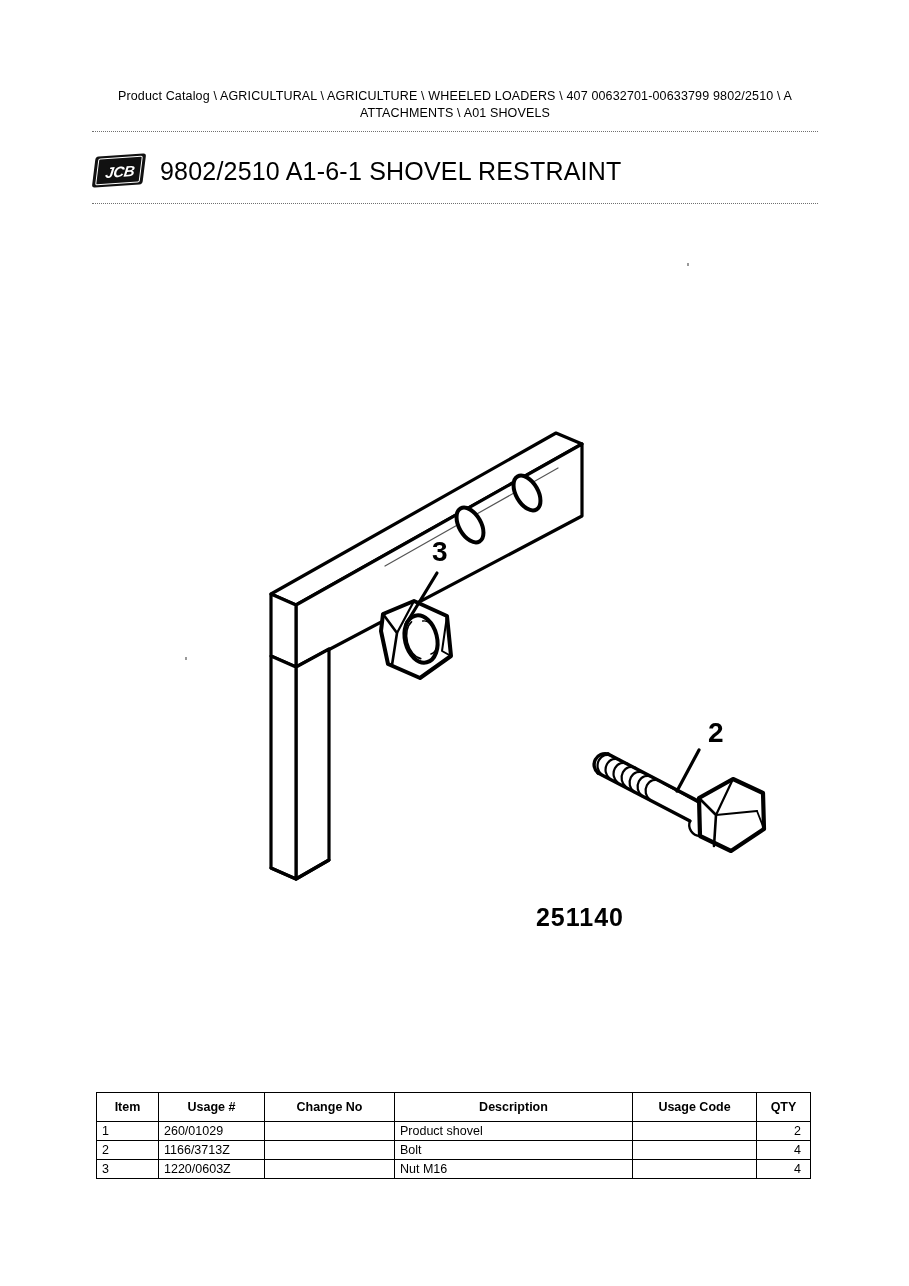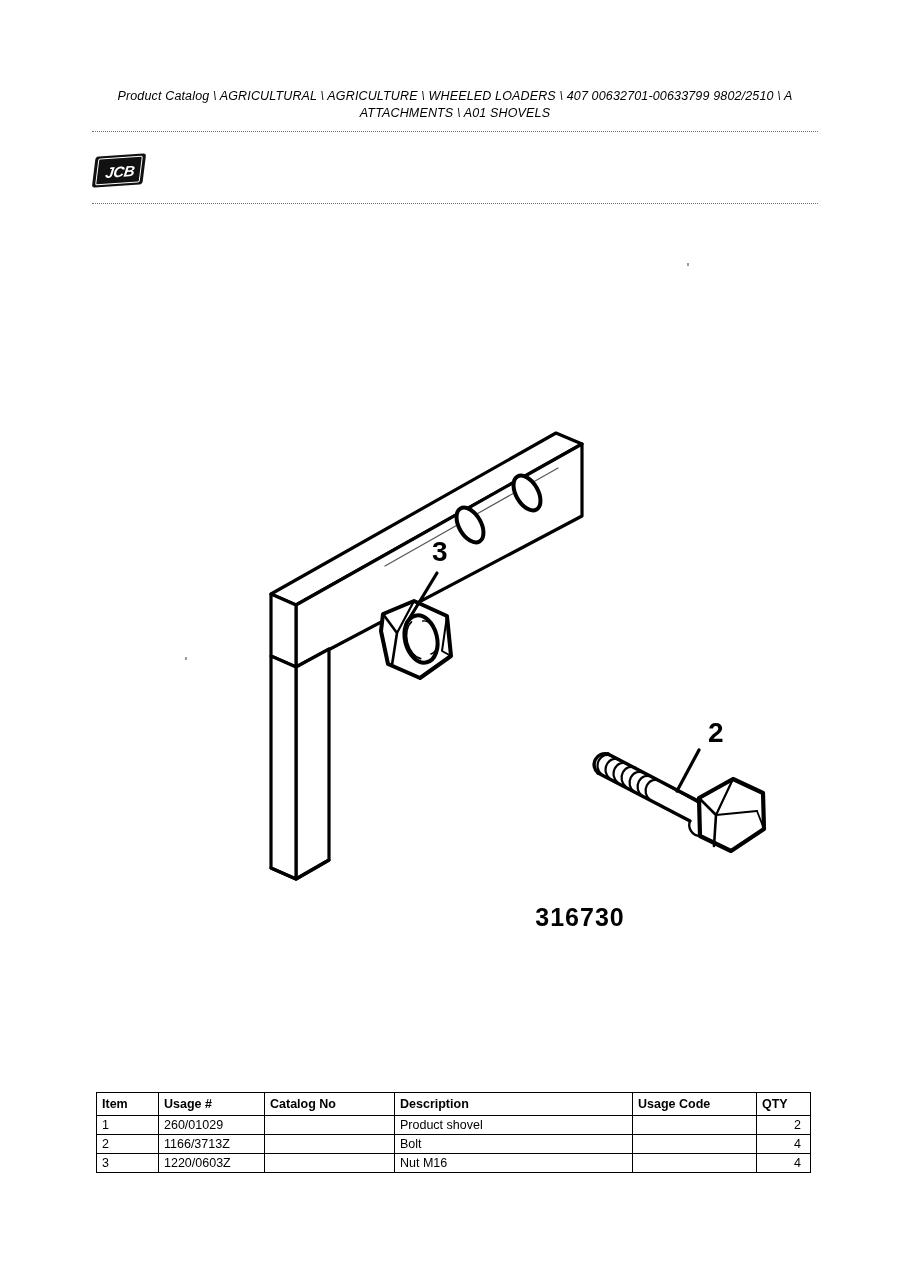--- a/index.html
+++ b/index.html
@@ -32,7 +32,6 @@
     letter-spacing: 0.15px;
     color: #000;
     white-space: normal;
-    font-style: italic;
   }
 
   

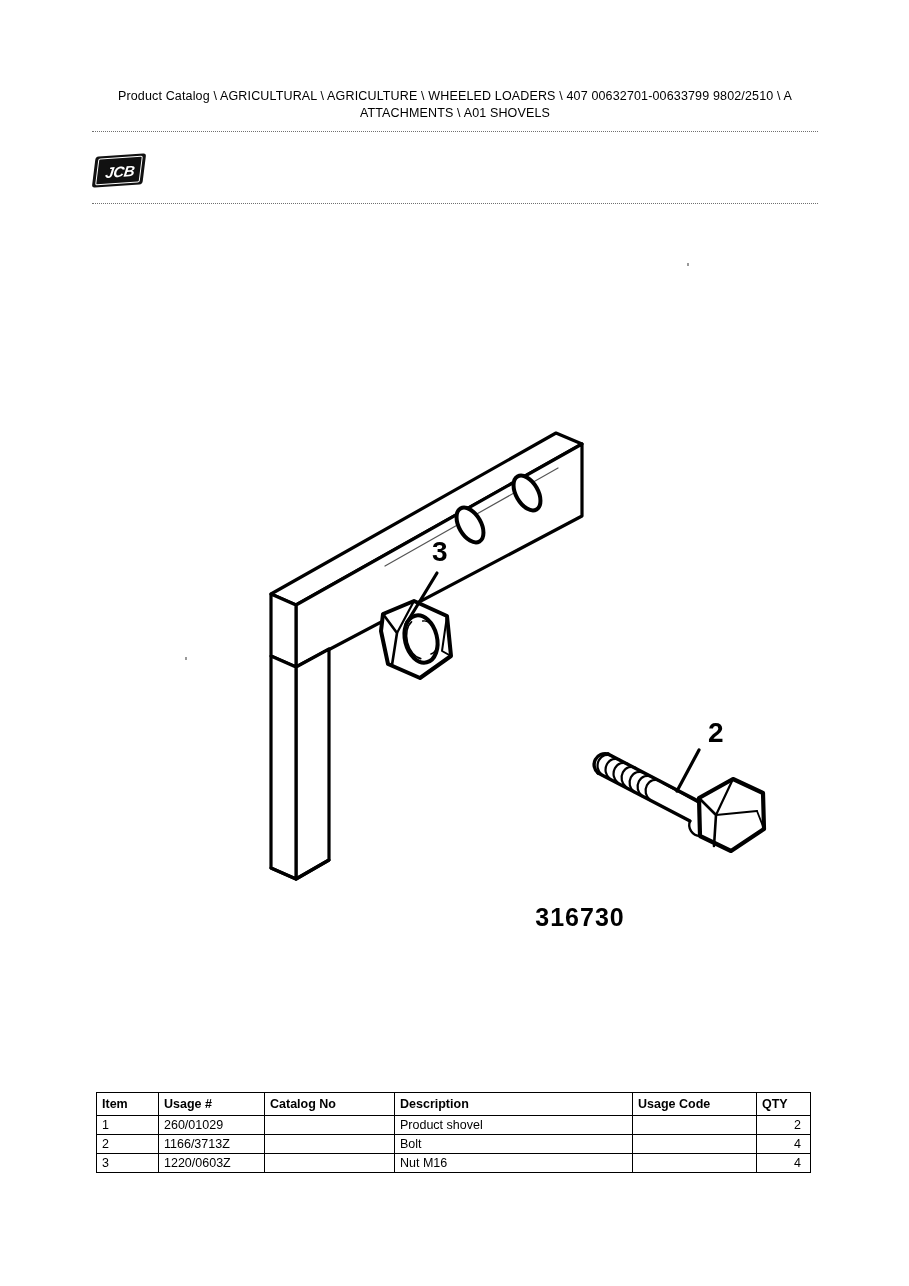--- a/index.html
+++ b/index.html
@@ -192,6 +192,7 @@
       <div class="plate-inner"></div>
       <div class="jcb-text">JCB</div>
     </div>
+    <div class="page-title">9802/2510 A1-6-1 SHOVEL RESTRAINT</div>
   </div>
 
   <div class="rule rule-bottom"></div>

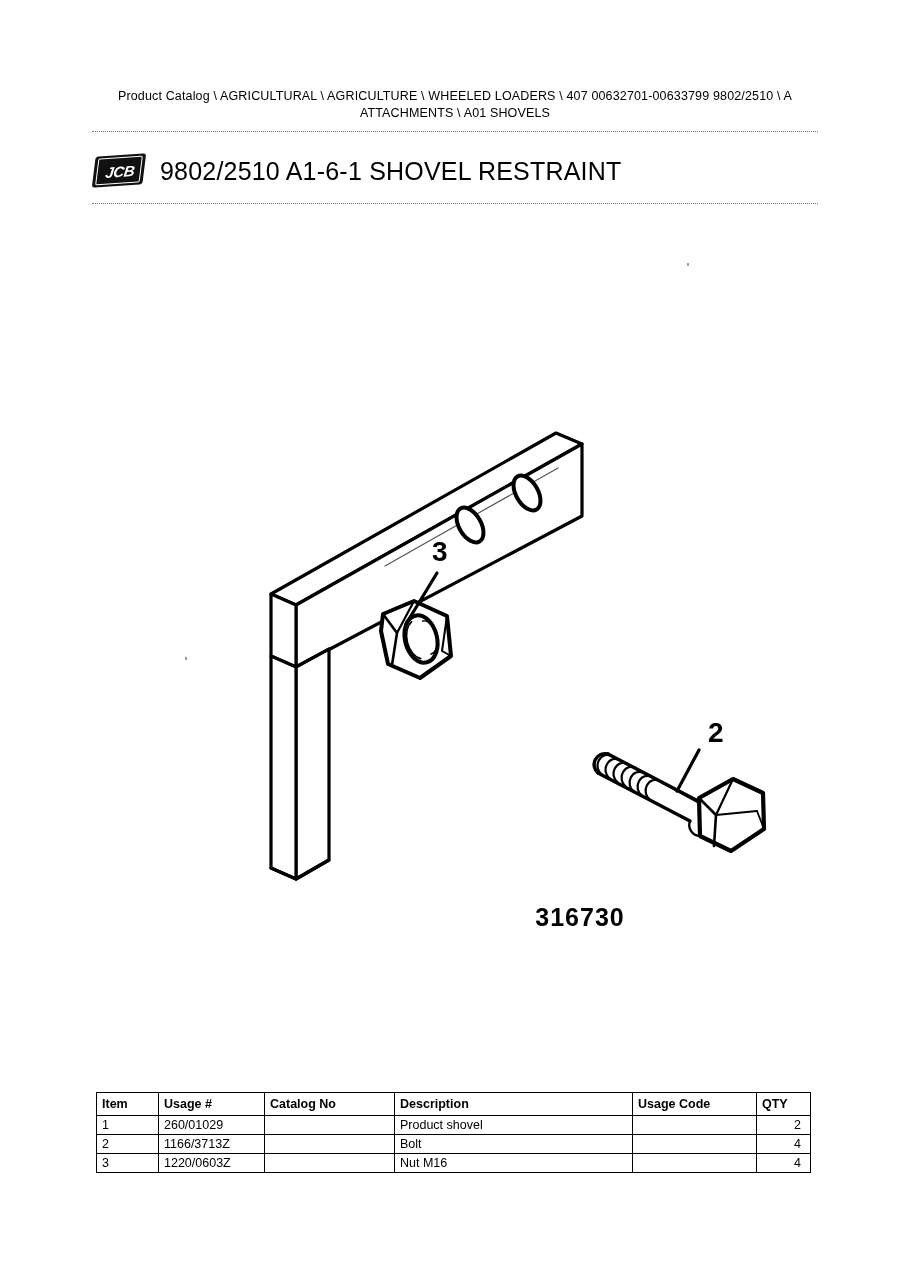--- a/index.html
+++ b/index.html
@@ -285,7 +285,7 @@
   <div class="speck" style="left:687px; top:263px;"></div>
   <div class="speck" style="left:185px; top:657px;"></div>
 
-  <div class="diagram-number">316730</div>
+  <div class="diagram-number">251140</div>
 
   <table class="parts-table">
     <colgroup>

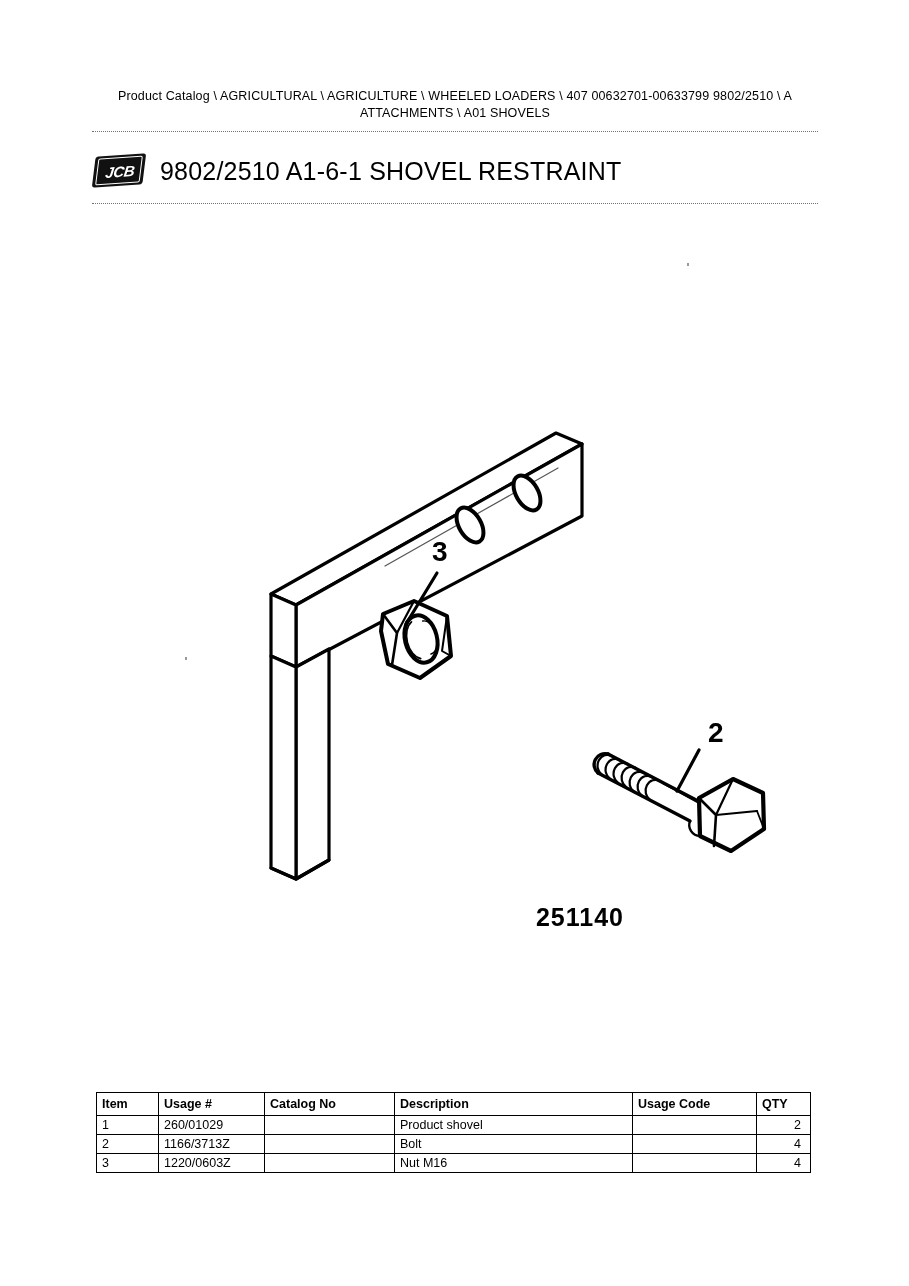--- a/index.html
+++ b/index.html
@@ -150,10 +150,10 @@
     vertical-align: middle;
   }
   .parts-table thead th {
-    text-align: left;
+    text-align: center;
     font-weight: bold;
     font-size: 12.5px;
-    height: 23px;
+    height: 29px;
   }
   .parts-table tbody td {
     text-align: left;

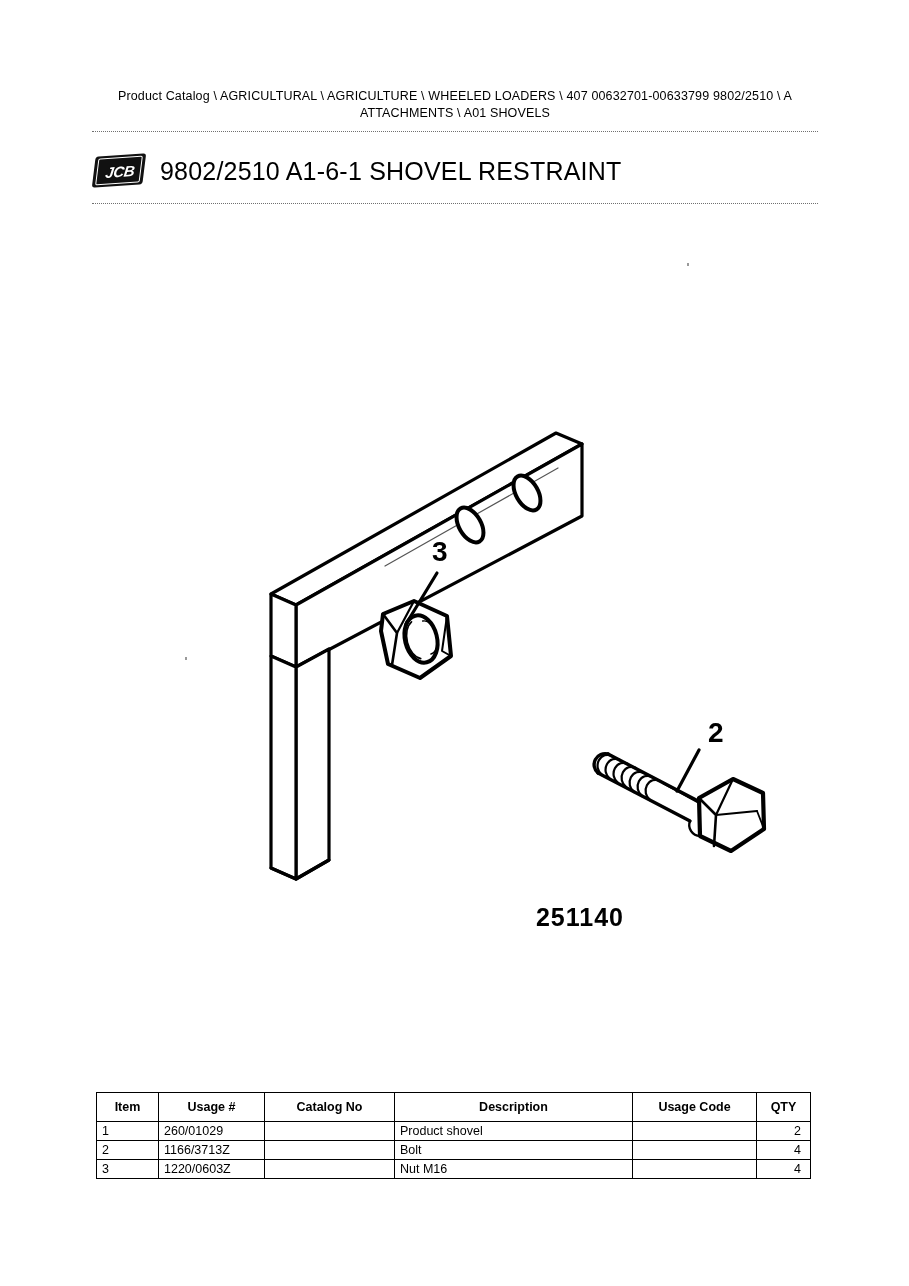--- a/index.html
+++ b/index.html
@@ -300,7 +300,7 @@
       <tr>
         <th>Item</th>
         <th>Usage #</th>
-        <th>Catalog No</th>
+        <th>Change No</th>
         <th>Description</th>
         <th>Usage Code</th>
         <th>QTY</th>

